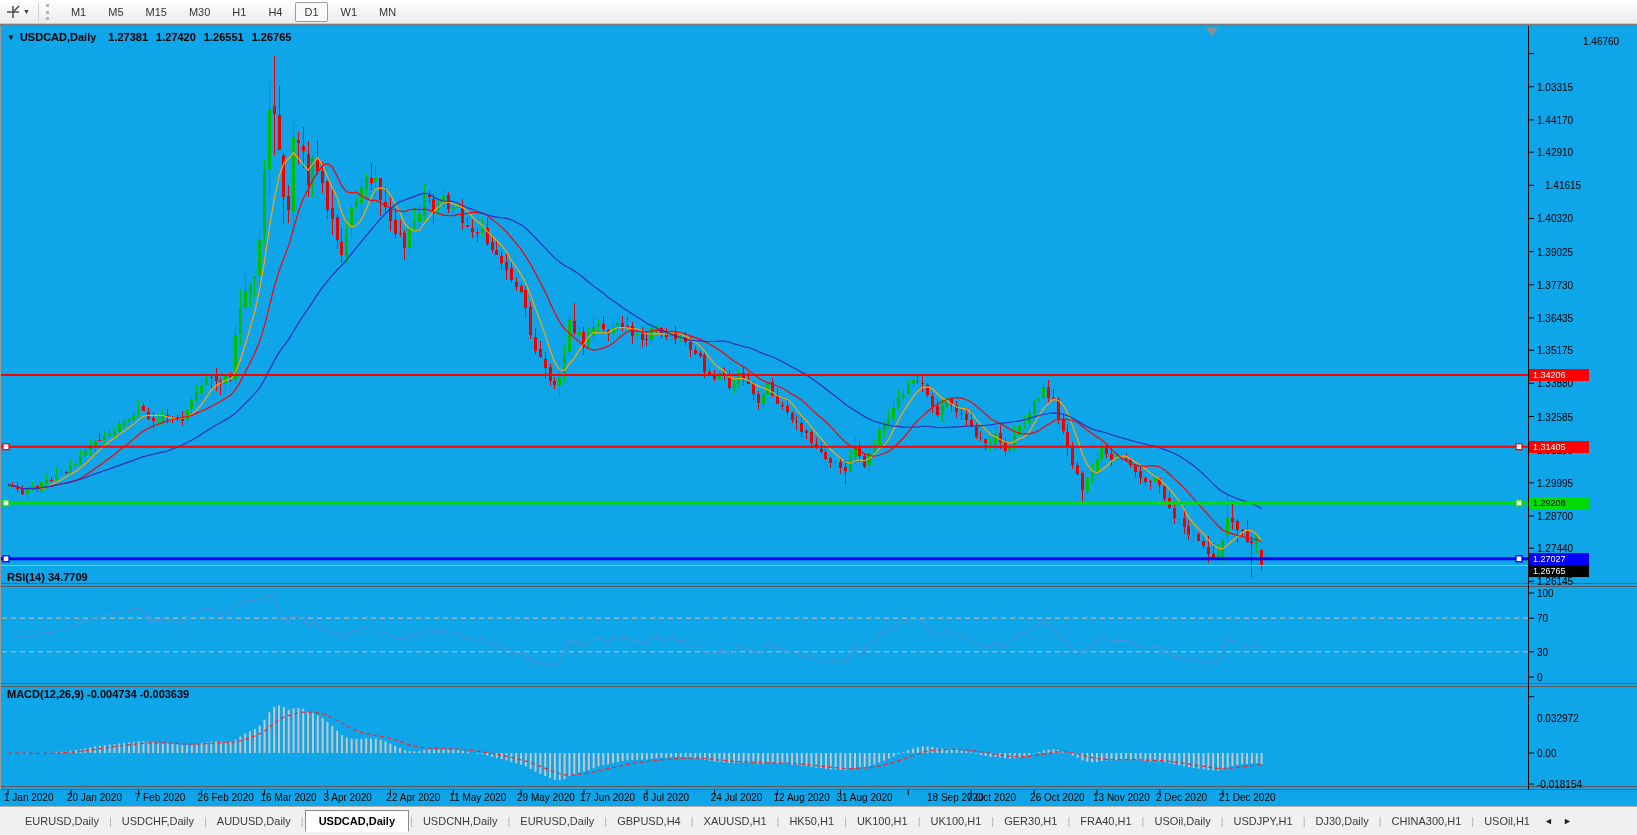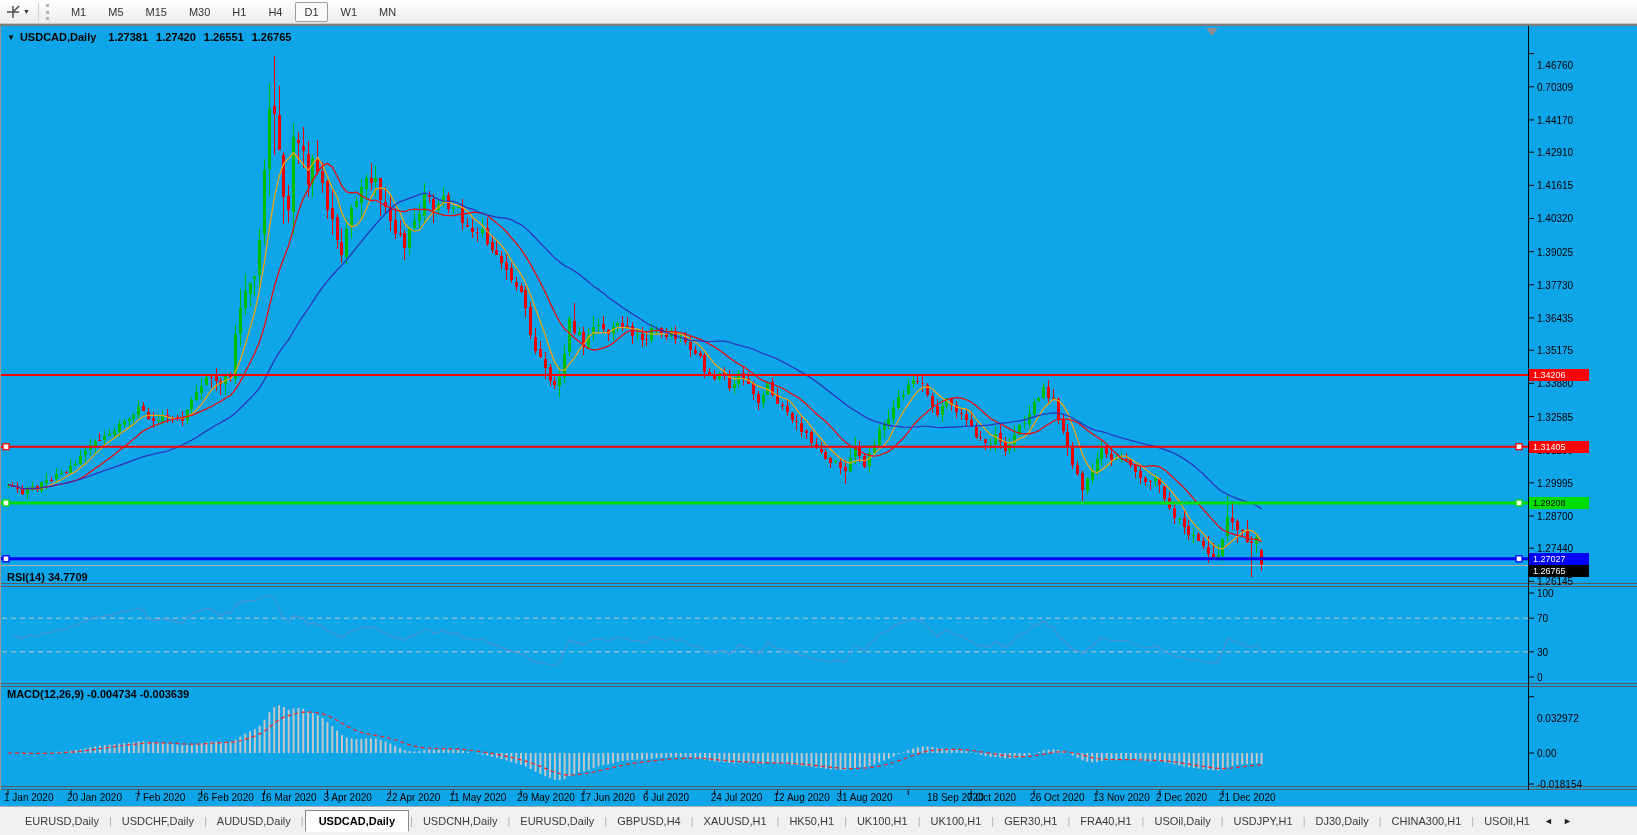--- a/index.html
+++ b/index.html
@@ -951,7 +951,7 @@
   <div class="panel-label" style="top:688px">MACD(12,26,9) -0.004734 -0.003639</div>
 
   <div id="axis-layer">
-      <div class="axis-label" style="top: 65px;">1.46760</div>
+      <div class="axis-label" style="top: 41px; margin-left: 46px;">1.46760</div>
       <div class="axis-label" style="top: 86.77px;">0.70309</div>
       <div class="axis-label" style="top: 119.92px;">1.44170</div>
       <div class="axis-label" style="top: 152.18px;">1.42910</div>

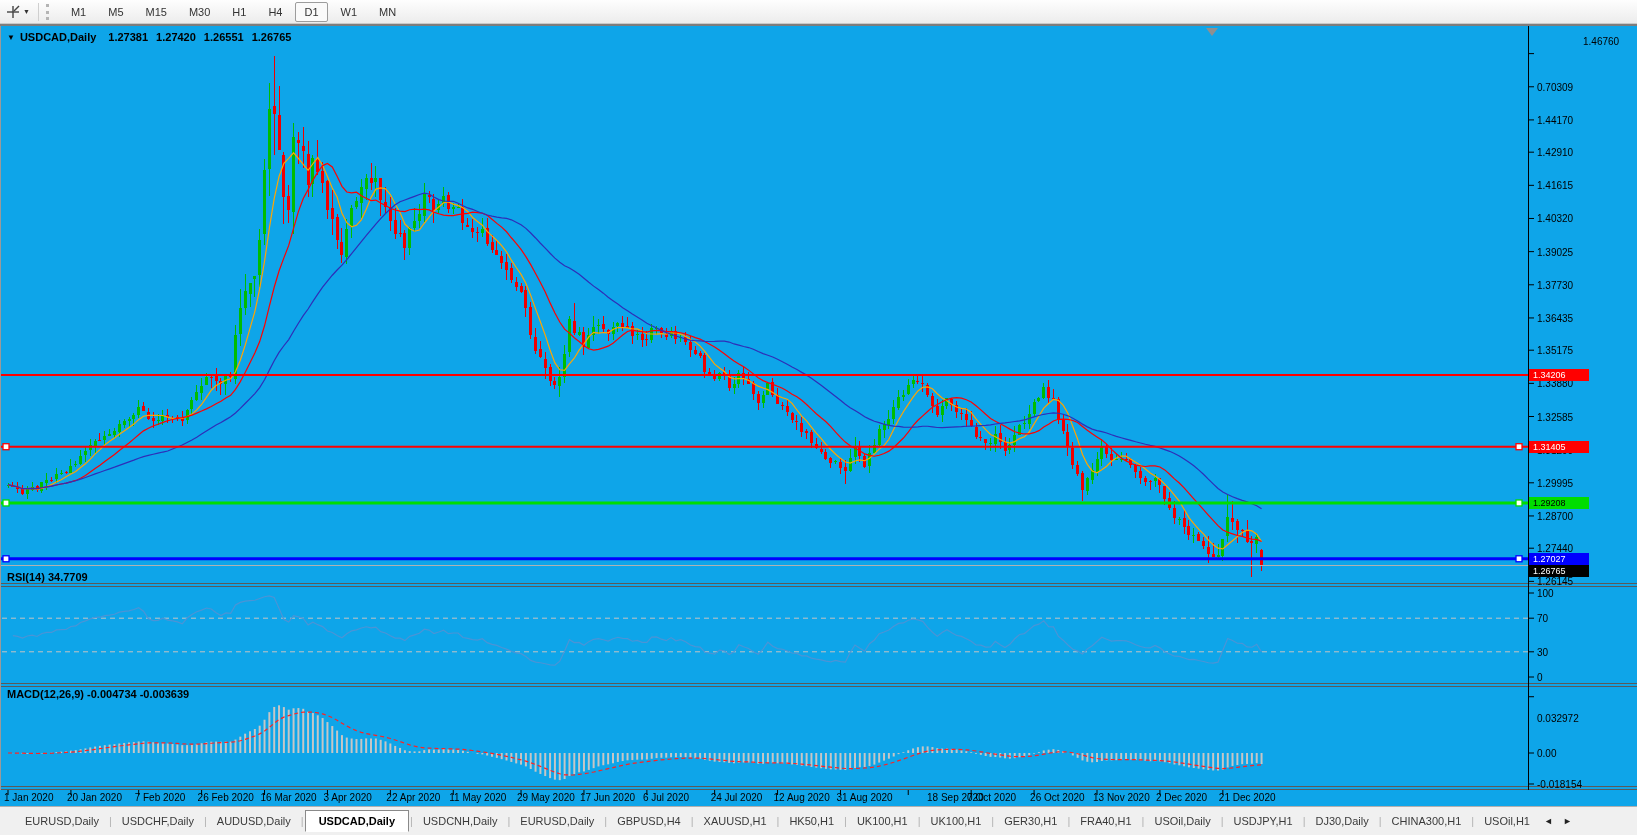--- a/index.html
+++ b/index.html
@@ -952,7 +952,7 @@
 
   <div id="axis-layer">
       <div class="axis-label" style="top: 41px; margin-left: 46px;">1.46760</div>
-      <div class="axis-label" style="top: 86.77px;">0.70309</div>
+      <div class="axis-label" style="top: 86.77px;">1.03315</div>
       <div class="axis-label" style="top: 119.92px;">1.44170</div>
       <div class="axis-label" style="top: 152.18px;">1.42910</div>
       <div class="axis-label" style="top: 185.33px;">1.41615</div>

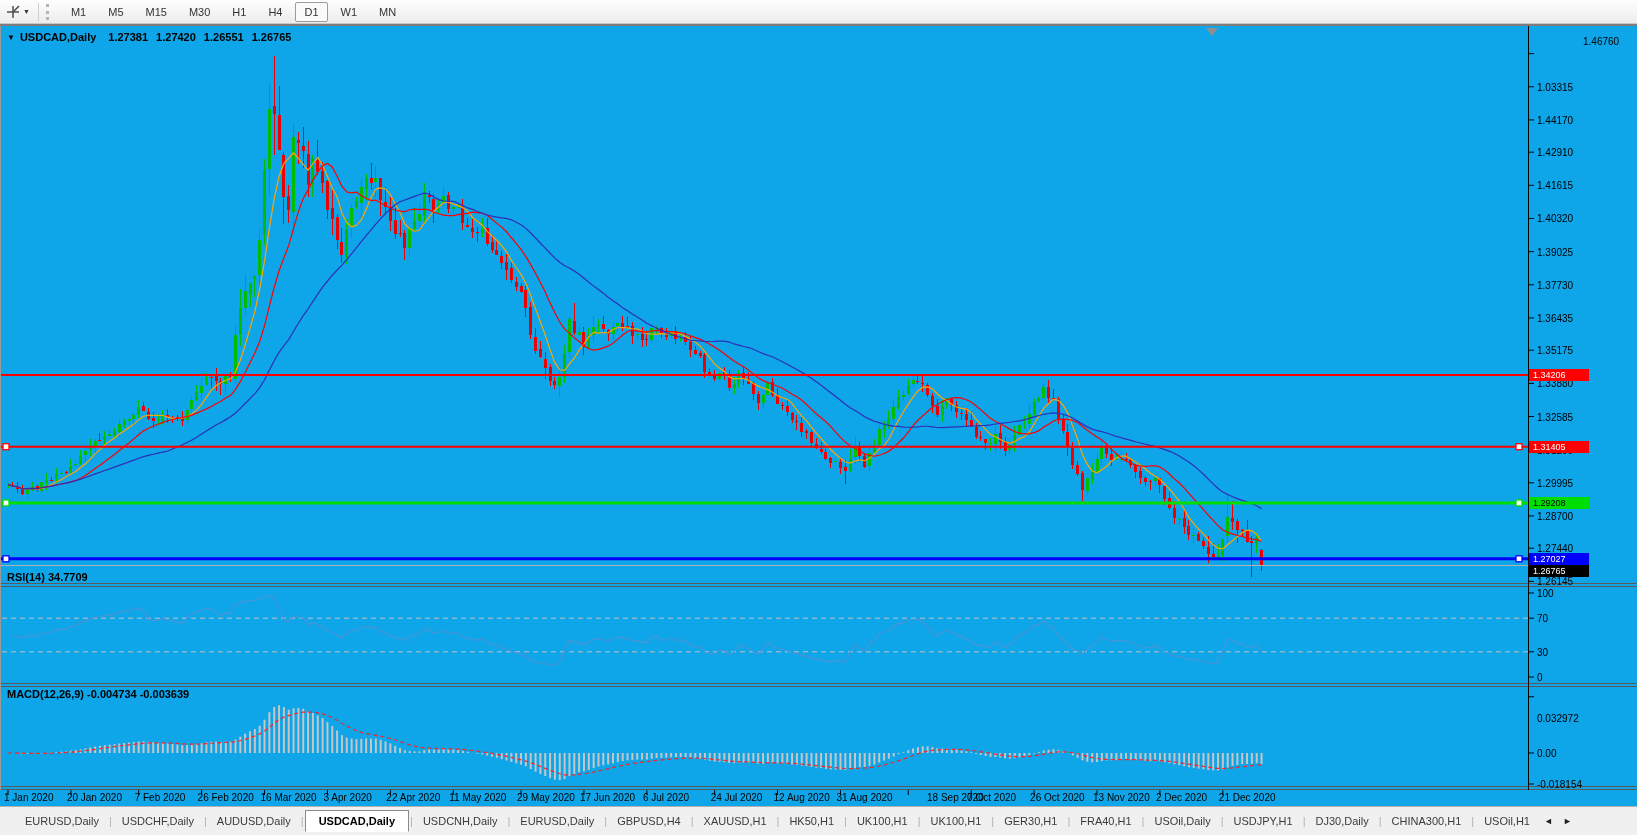--- a/index.html
+++ b/index.html
@@ -955,7 +955,7 @@
       <div class="axis-label" style="top: 86.77px;">1.03315</div>
       <div class="axis-label" style="top: 119.92px;">1.44170</div>
       <div class="axis-label" style="top: 152.18px;">1.42910</div>
-      <div class="axis-label" style="top: 185.33px;">1.41615</div>
+      <div class="axis-label" style="top: 185.33px; margin-left: 8px;">1.41615</div>
       <div class="axis-label" style="top: 218.48px;">1.40320</div>
       <div class="axis-label" style="top: 251.63px;">1.39025</div>
       <div class="axis-label" style="top: 284.79px;">1.37730</div>

